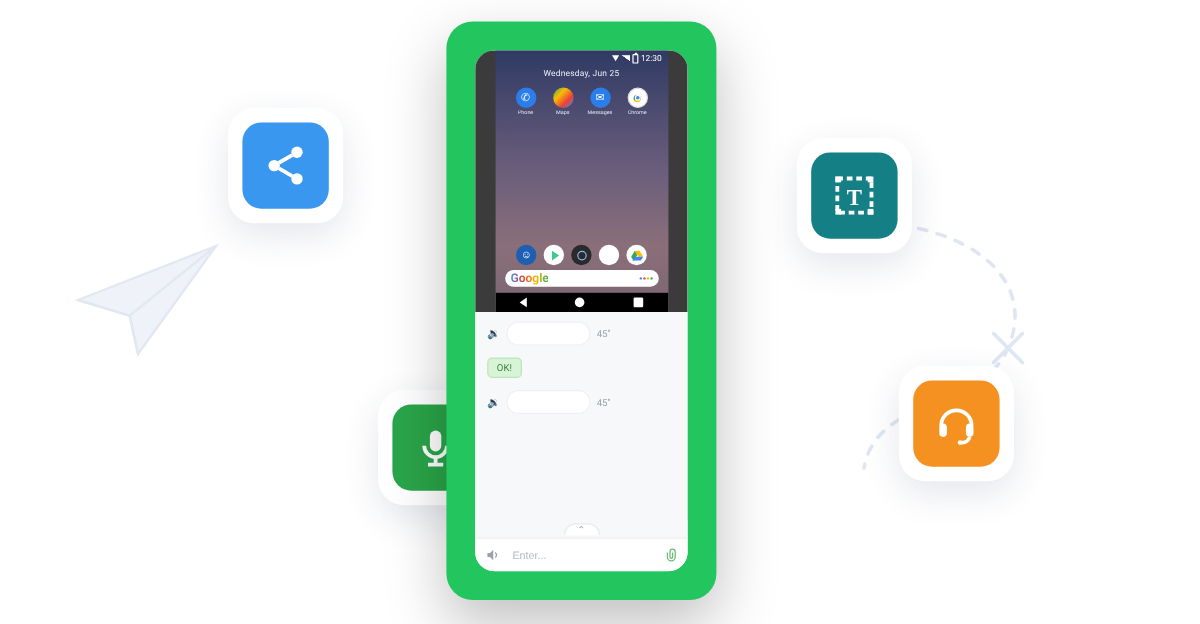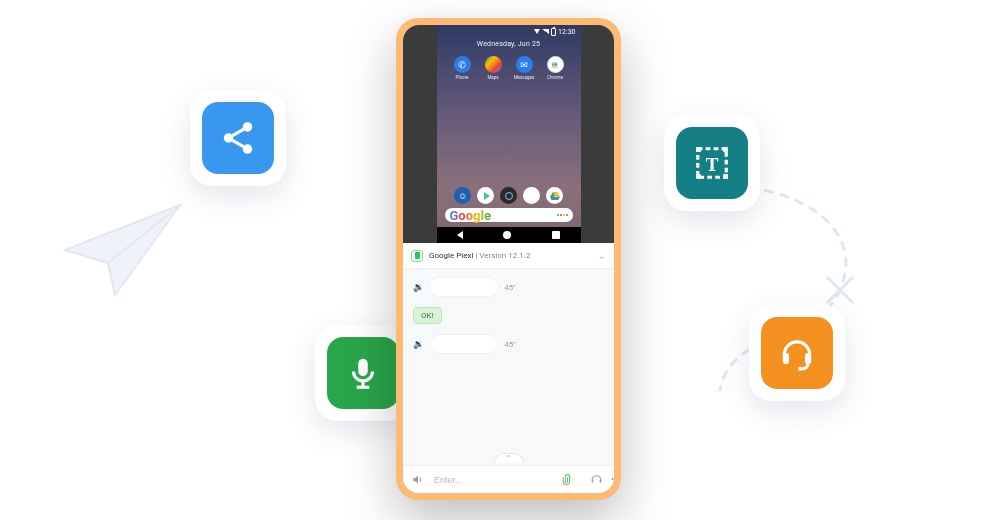--- a/index.html
+++ b/index.html
@@ -27,7 +27,7 @@
   .t-orange .tile-inner{background:#f59121}
 
   
-  .phone{position:absolute;left:396px;top:18px;width:225px;height:482px;background:#fdba74;border-radius:22px;padding:7px;box-shadow:0 20px 50px rgba(0,0,0,.25)}
+  .phone{position:absolute;left:372px;top:18px;width:225px;height:482px;background:#22c55e;border-radius:22px;padding:24px;box-shadow:0 20px 50px rgba(0,0,0,.25)}
   .phone-screen{width:100%;height:100%;border-radius:16px;overflow:hidden;display:flex;flex-direction:column;background:#f2f3f5}
 
   

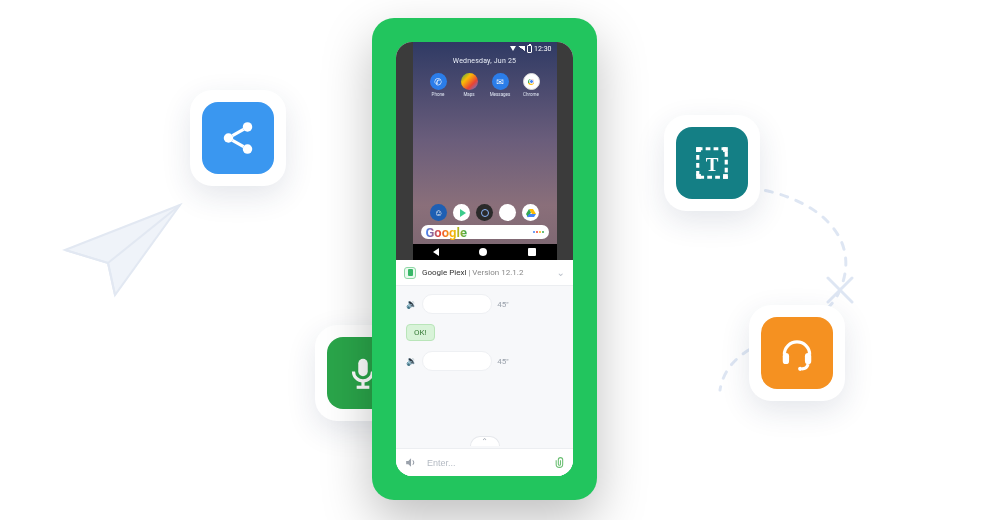--- a/index.html
+++ b/index.html
@@ -62,7 +62,7 @@
   .i-drive{background:#fff}
   .i-drive svg{width:12px;height:12px}
   .searchbar{margin:0 8px 5px;height:14px;background:#fff;border-radius:8px;display:flex;align-items:center;justify-content:space-between;padding:0 5px}
-  .g-logo{font-size:13px;font-weight:700;background:linear-gradient(90deg,#4285f4,#ea4335,#fbbc05,#34a853);-webkit-background-clip:text;background-clip:text;color:transparent}
+  .g-logo{font-size:10px;font-weight:700;background:linear-gradient(90deg,#4285f4,#ea4335,#fbbc05,#34a853);-webkit-background-clip:text;background-clip:text;color:transparent}
   .mic-dot{display:flex;gap:1px}
   .mic-dot span{width:2px;height:2px;border-radius:50%}
   .navbar{height:16px;background:#000;display:flex;align-items:center;justify-content:space-around}

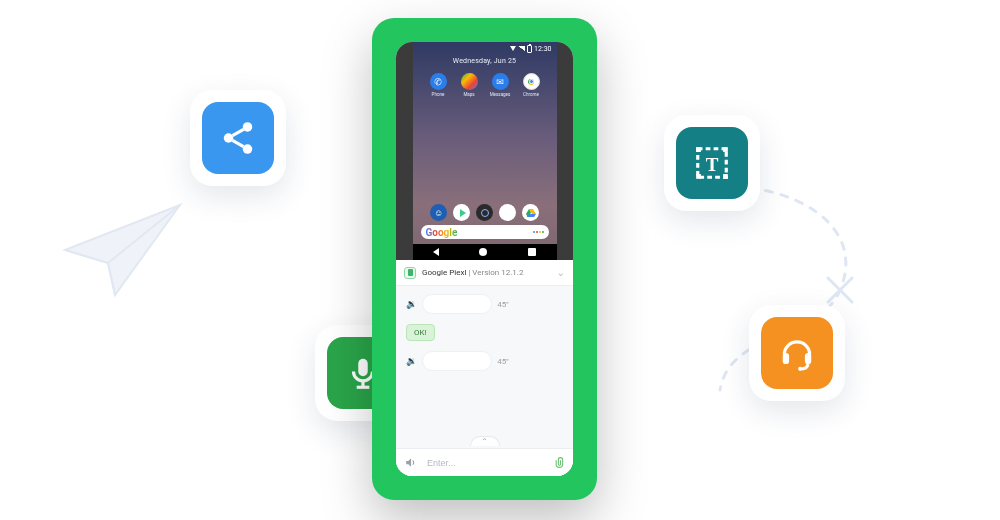--- a/index.html
+++ b/index.html
@@ -231,13 +231,6 @@
     </div>
 
     <div class="chat">
-      <div class="chat-head">
-        <span class="chip"></span>
-        <span class="title">
-          <span>Google Piexl</span><span class="ver"><span> | </span><span>Version 12.1.2</span></span>
-        </span>
-        <span class="chev">⌄</span>
-      </div>
       <div class="msgs">
         <div class="msg-row">
           <span class="sp-icon">🔉</span>

